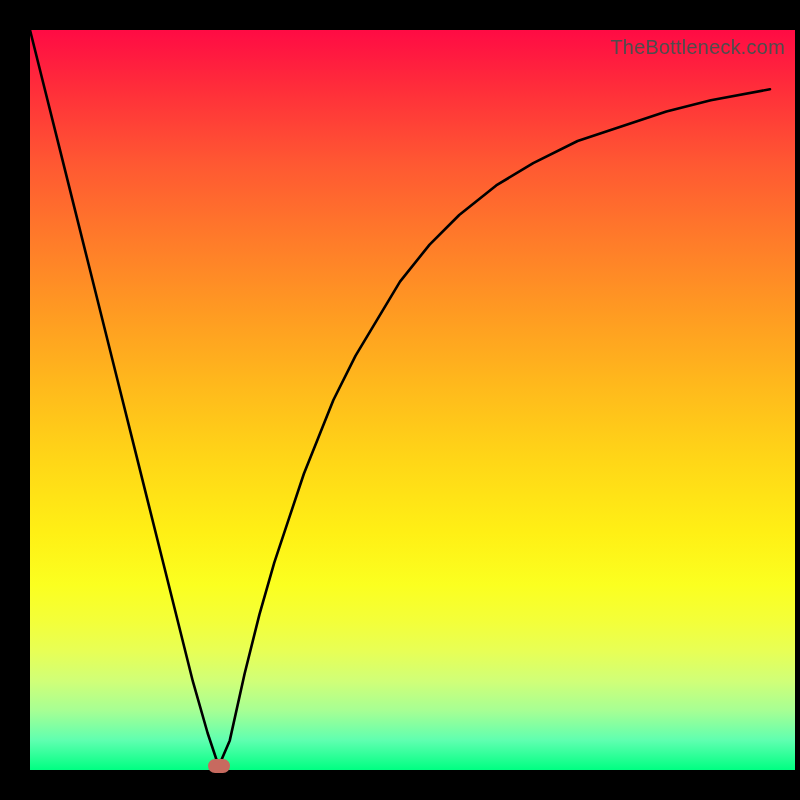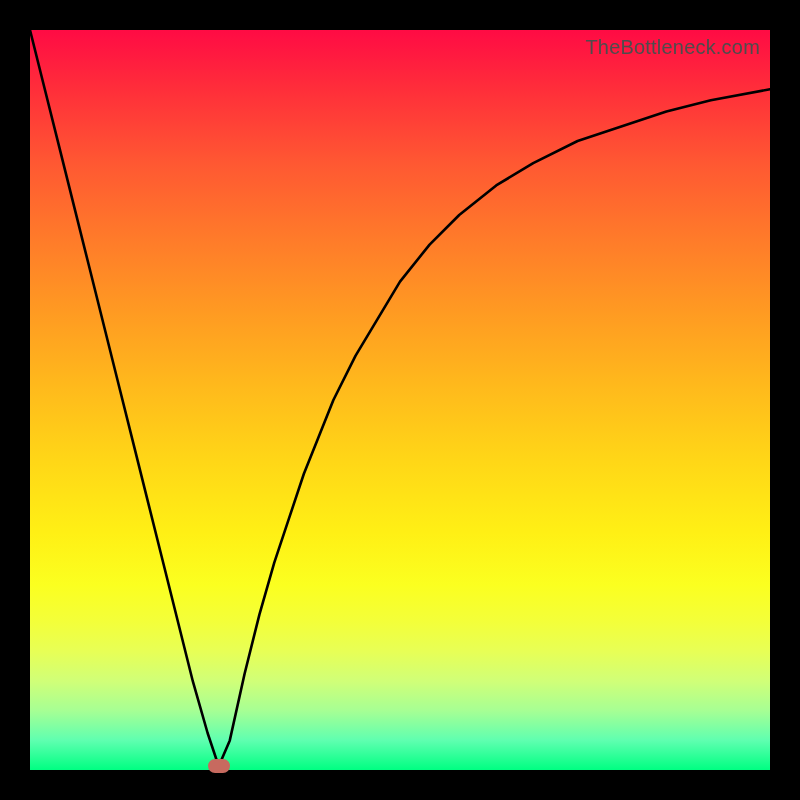--- a/index.html
+++ b/index.html
@@ -41,6 +41,7 @@
       #5fffb0 96%,
       #00ff82 100%
     );
+    padding-left: 25px;
   }
   .attr {
     position: absolute;

